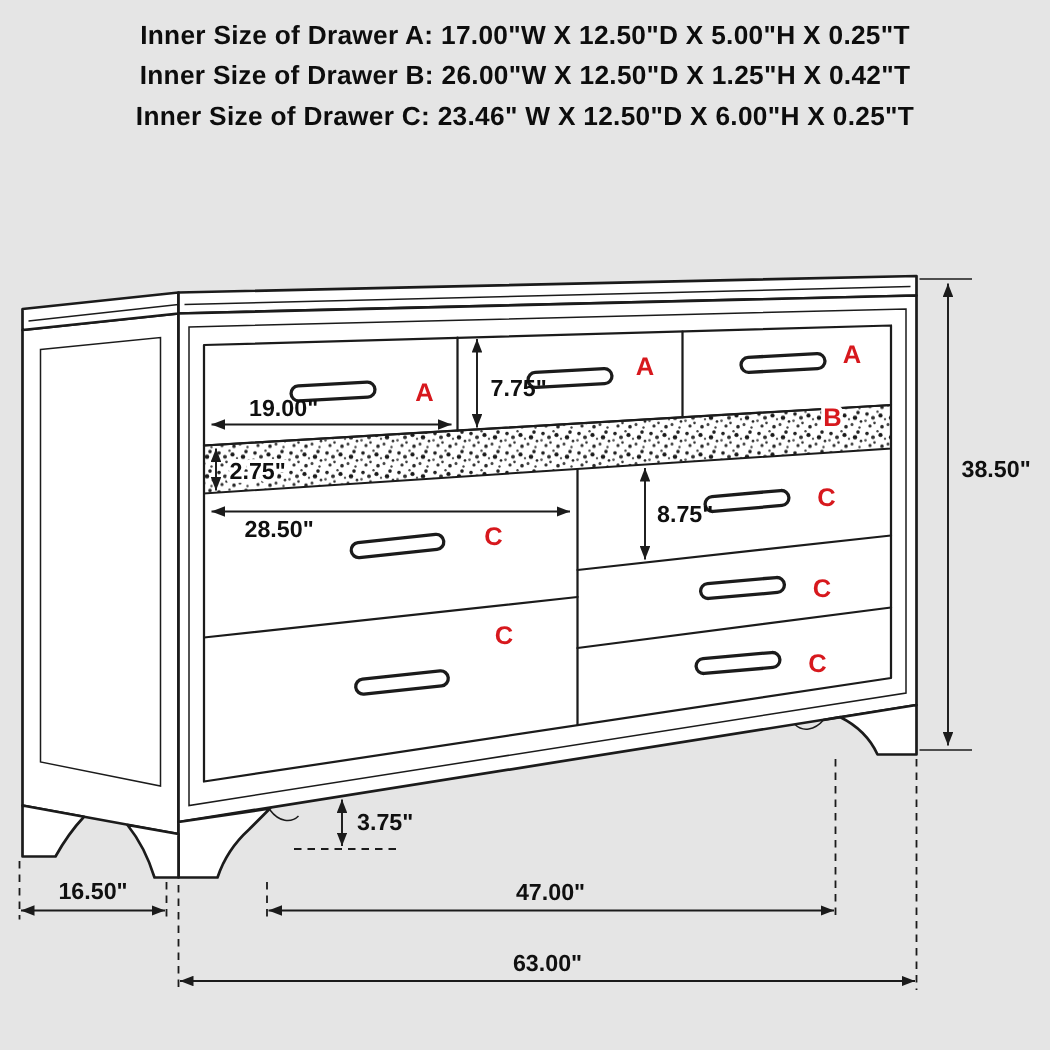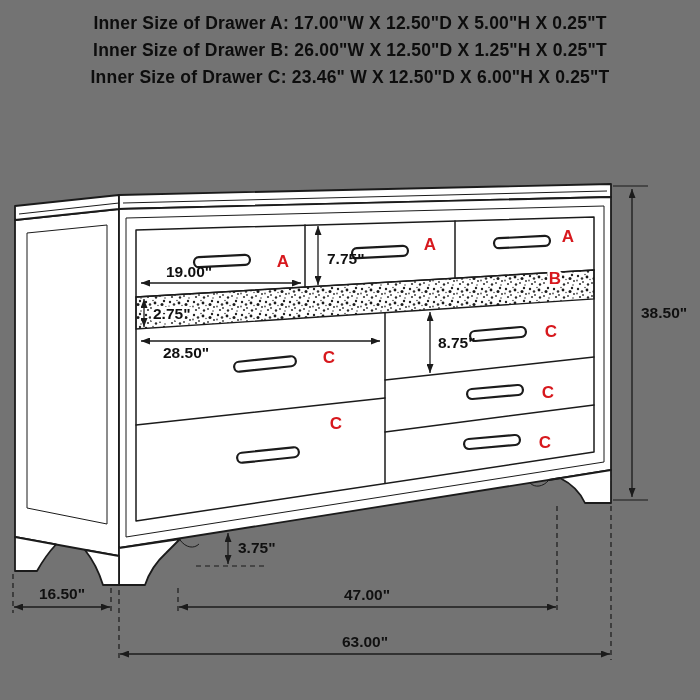--- a/index.html
+++ b/index.html
@@ -3,7 +3,7 @@
 <meta charset="utf-8">
 <style>
   html,body{margin:0;padding:0;background:#fff;}
-  .canvas{position:relative;width:700px;height:700px;background:#737373;overflow:hidden;
+  .canvas{position:relative;width:700px;height:700px;background:#e5e5e5;overflow:hidden;
           font-family:"Liberation Sans",sans-serif;}
   .title-block{position:absolute;top:10px;left:0;width:100%;text-align:center;
                font-weight:bold;font-size:17.5px;line-height:27px;color:#0d0d0d;

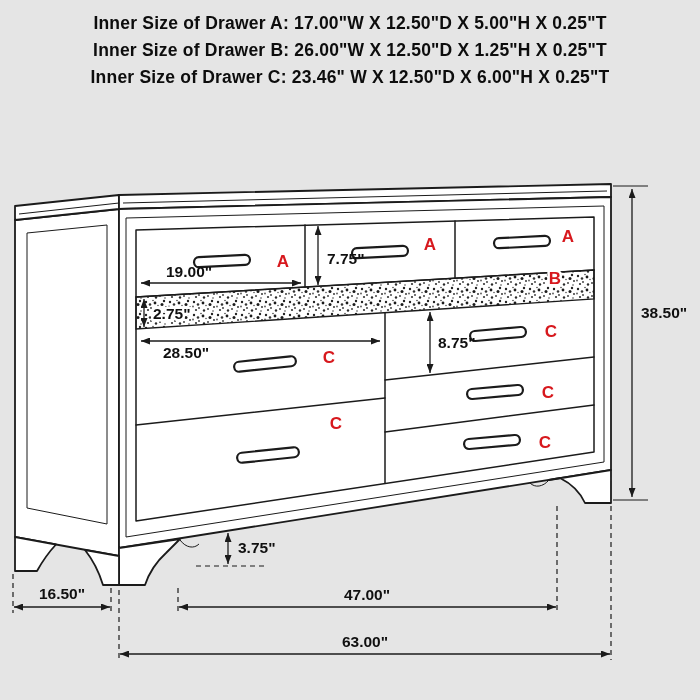--- a/index.html
+++ b/index.html
@@ -33,7 +33,7 @@
 
   <div class="title-block">
     <div class="title-line">Inner Size of Drawer A: 17.00"W X 12.50"D X 5.00"H X 0.25"T</div>
-    <div class="title-line">Inner Size of Drawer B: 26.00"W X 12.50"D X 1.25"H X 0.25"T</div>
+    <div class="title-line">Inner Size of Drawer B: 26.00"W X 12.50"D X 1.25"H X 0.42"T</div>
     <div class="title-line">Inner Size of Drawer C: 23.46" W X 12.50"D X 6.00"H X 0.25"T</div>
   </div>
 

